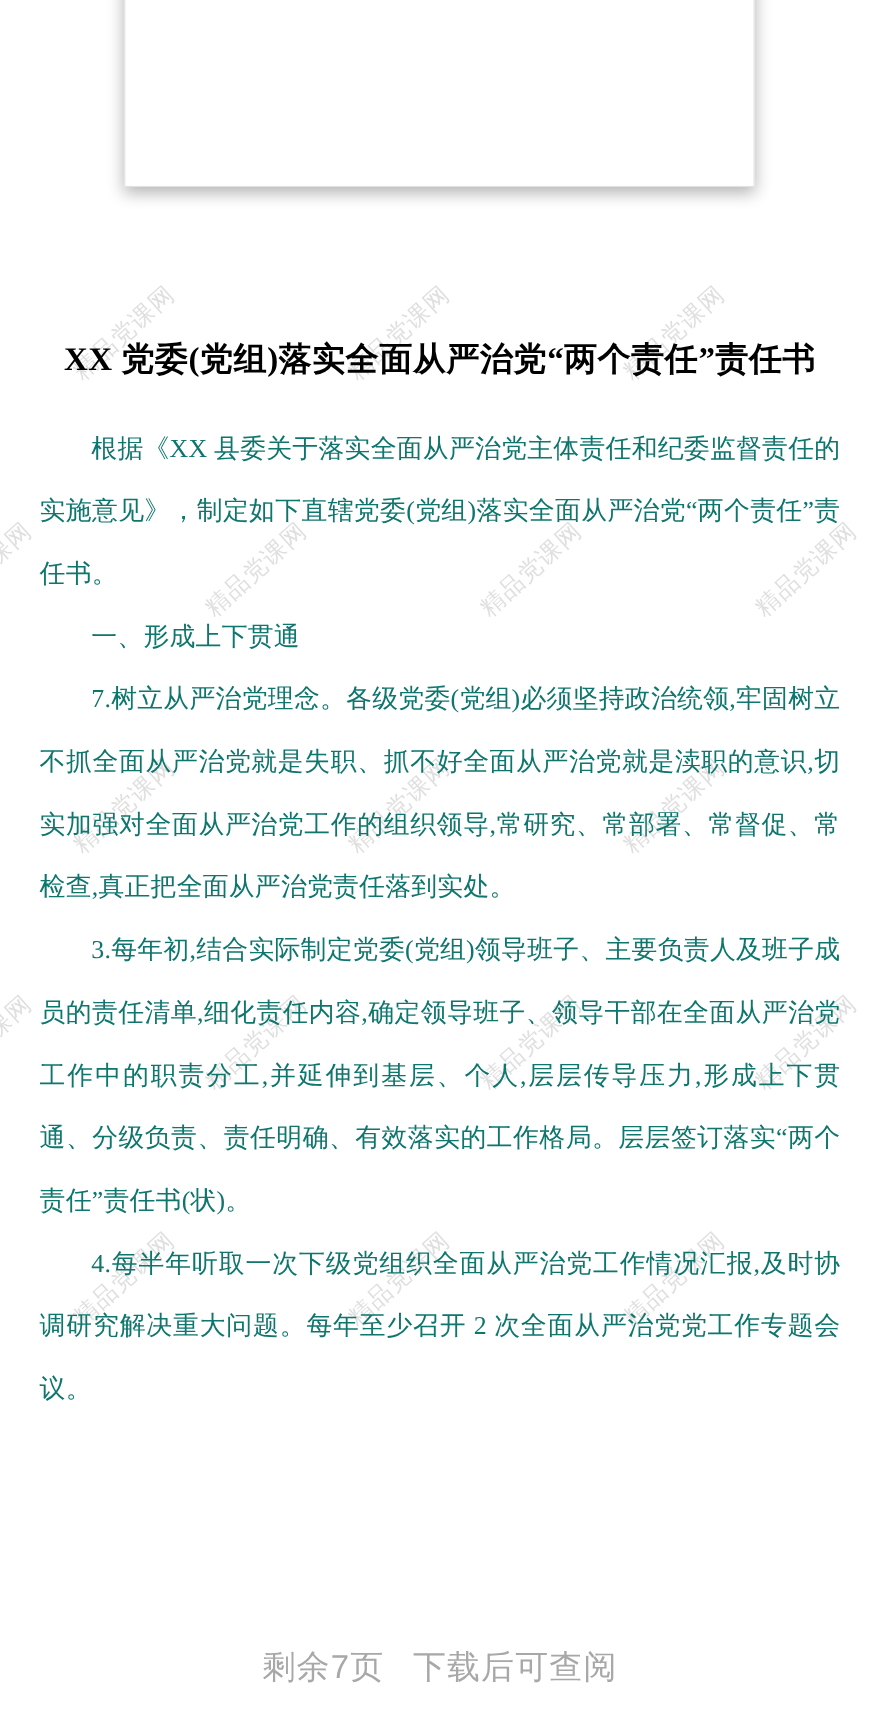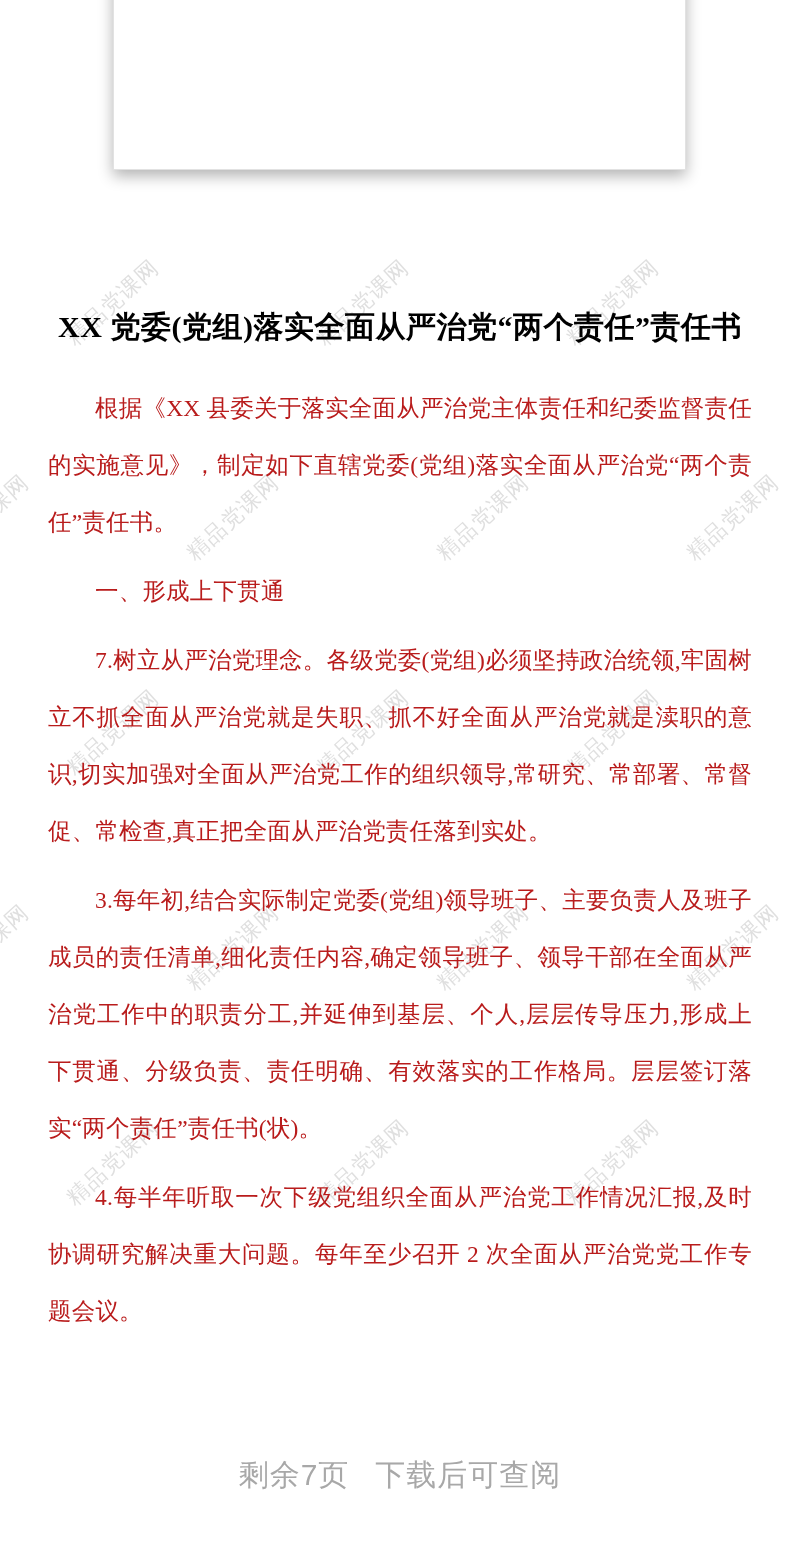--- a/index.html
+++ b/index.html
@@ -63,9 +63,9 @@
     line-height: 57px;
     text-align: justify;
     text-justify: inter-ideograph;
-    margin: 12px;
+    margin: 0;
     letter-spacing: 0.2px;
-    color: #b91c1c;
+    color: #0f766e;
     font-family: "Liberation Serif", "DejaVu Serif", serif;
   }
   .para.indent {

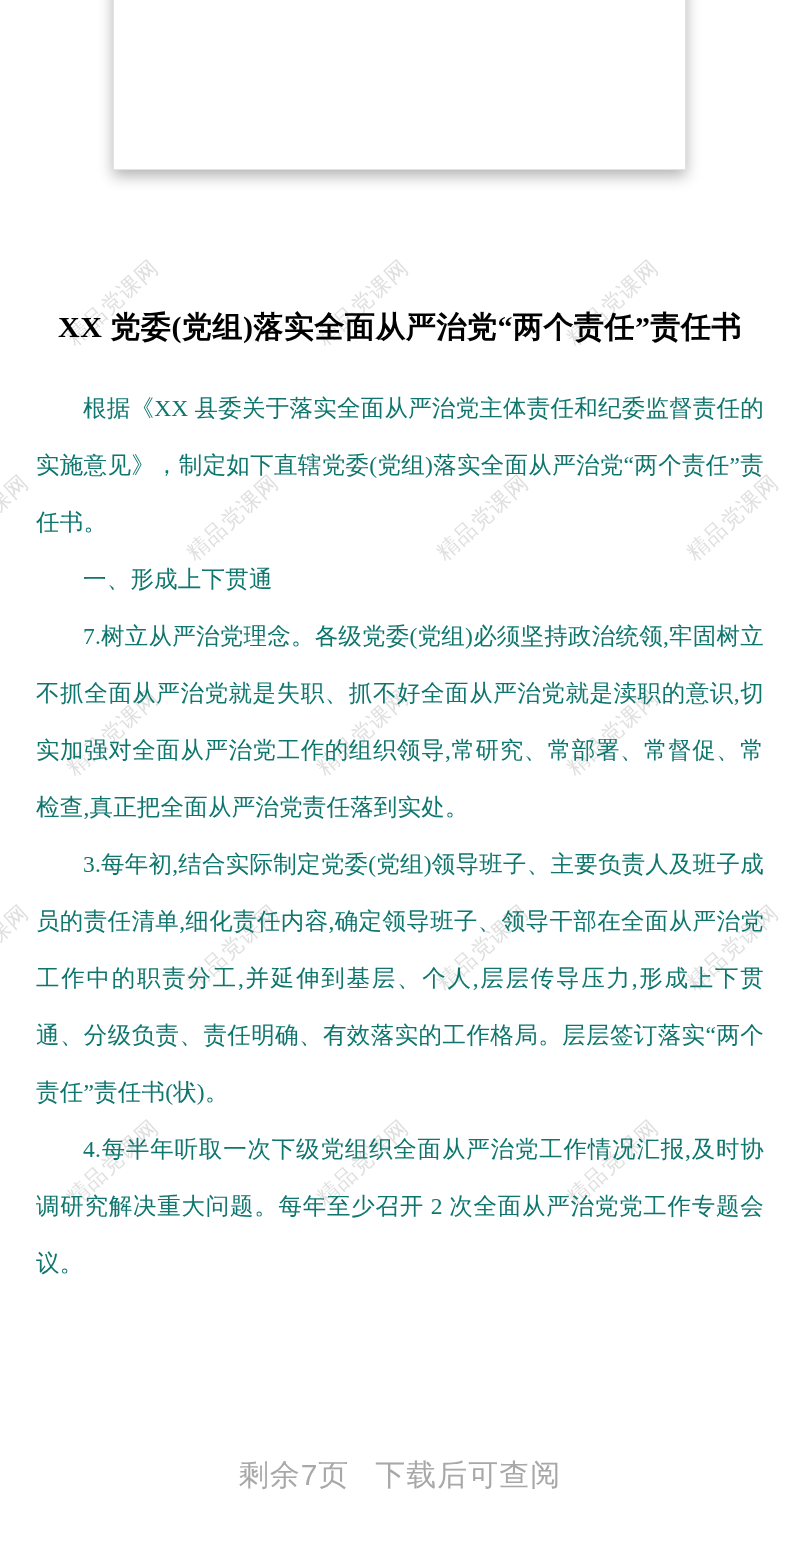--- a/index.html
+++ b/index.html
@@ -111,7 +111,7 @@
   #footer {
     position: absolute;
     left: 0;
-    top: 1455px;
+    top: 1495px;
     width: 800px;
     text-align: center;
     font-family: "Liberation Sans", "DejaVu Sans", sans-serif;

